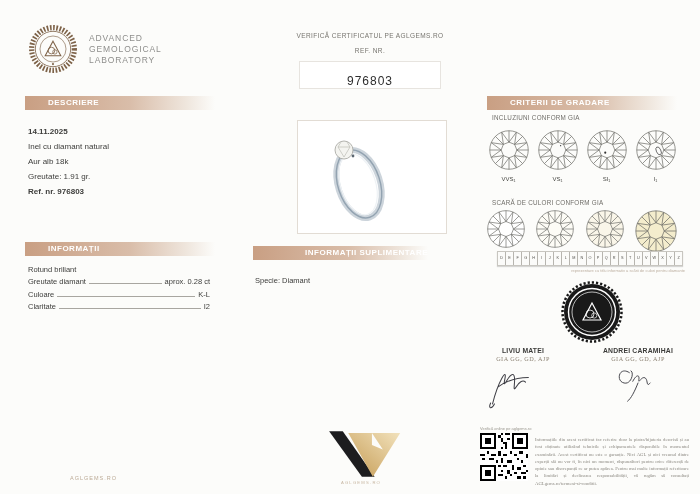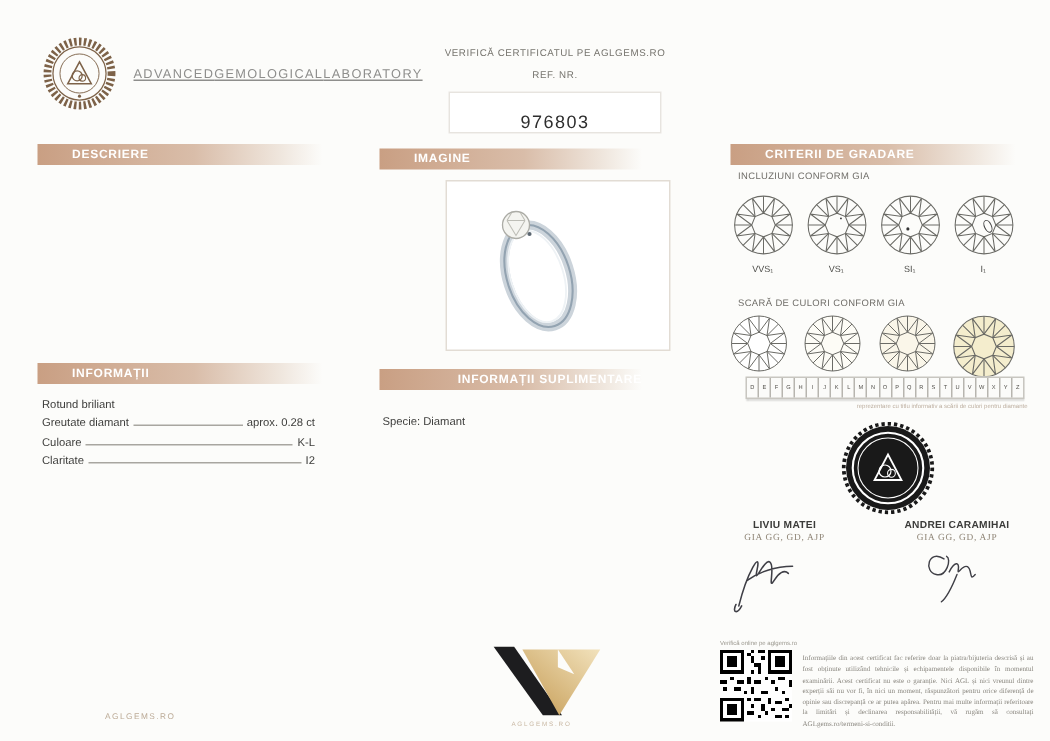--- a/index.html
+++ b/index.html
@@ -7,7 +7,7 @@
         font-family:"Liberation Sans",sans-serif;margin:0 auto;box-shadow:0 0 4px rgba(0,0,0,.2);}
   
   .brand{position:absolute;left:28px;top:24px;display:flex;gap:11px;align-items:center;}
-  .brand-text{display:flex;flex-direction:row;font-size:8.5px;color:#8e8e8c;letter-spacing:.9px;line-height:11px;text-decoration:underline;}
+  .brand-text{display:flex;flex-direction:column;font-size:8.5px;color:#8e8e8c;letter-spacing:.9px;line-height:11px;}
   .verify{position:absolute;left:260px;top:32px;width:220px;text-align:center;}
   .verify-line{font-size:6.5px;color:#77756f;letter-spacing:.4px;margin:0;}
   .ref-label{font-size:6.5px;color:#77756f;letter-spacing:.4px;margin:8px 0 0 0;}

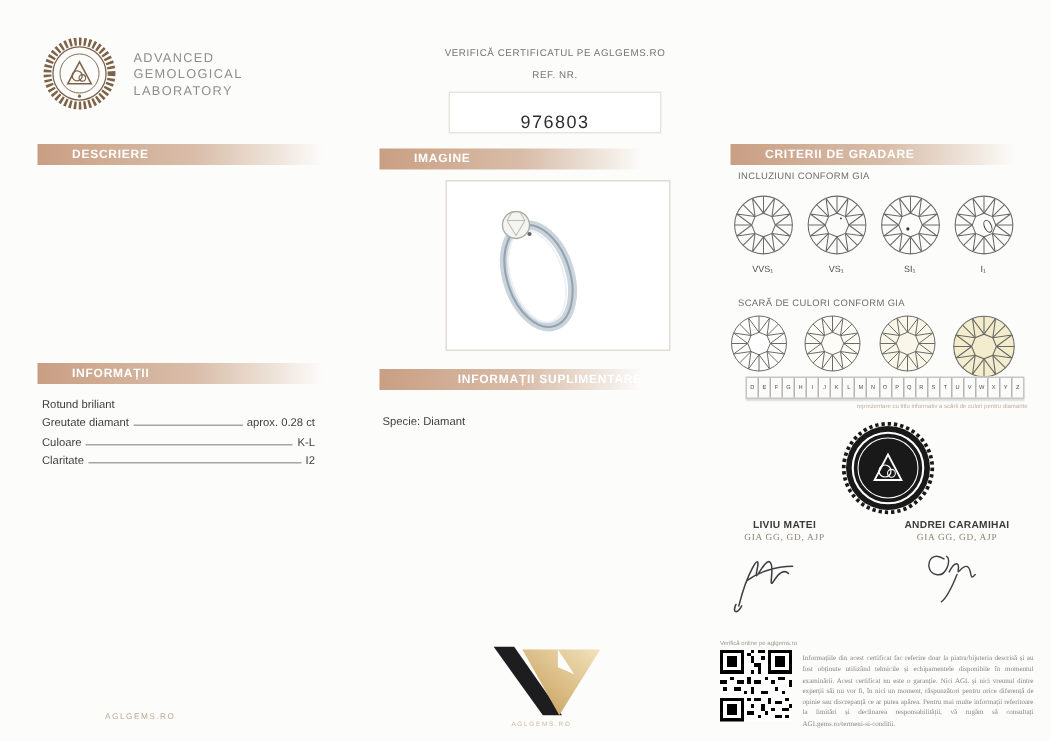--- a/index.html
+++ b/index.html
@@ -100,7 +100,6 @@
   </div>
 
   <div class="bar" style="left:25px;top:96px;">DESCRIERE</div>
-  <div class="bar" style="left:253px;top:99px;width:175px;">IMAGINE</div>
   <div class="bar" style="left:25px;top:242px;">INFORMAȚII</div>
   <div class="bar" style="left:487px;top:96px;">CRITERII DE GRADARE</div>
   <div class="bar" style="left:253px;top:246px;width:175px;text-align:right;">INFORMAȚII SUPLIMENTARE</div>

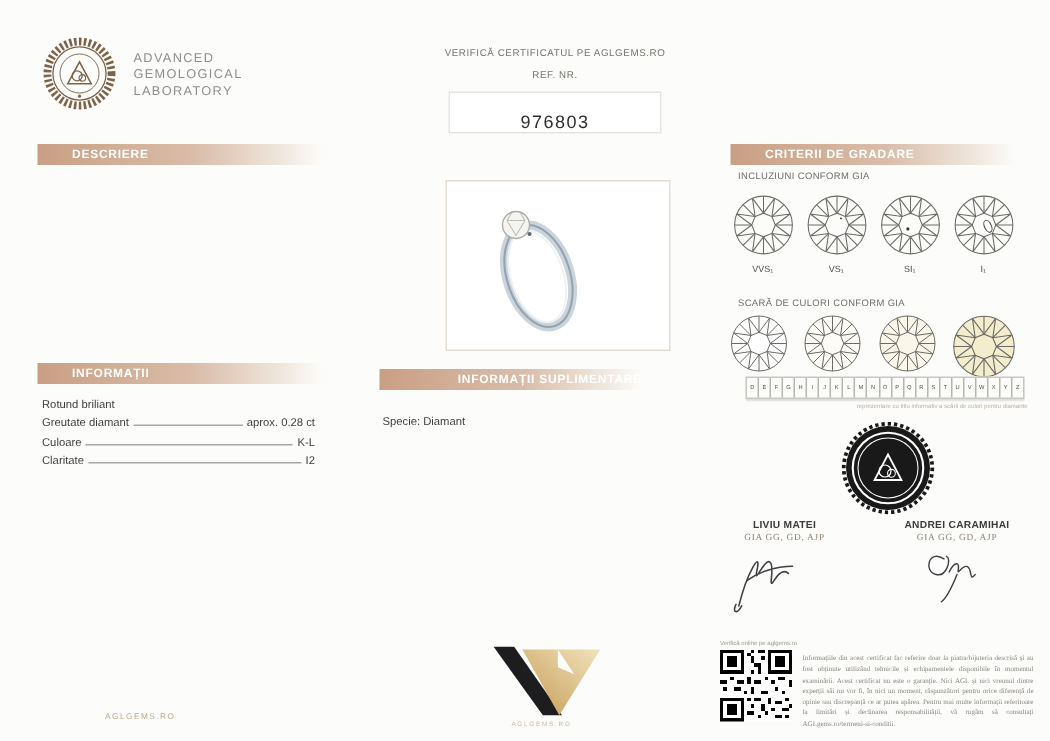--- a/index.html
+++ b/index.html
@@ -104,6 +104,13 @@
   <div class="bar" style="left:487px;top:96px;">CRITERII DE GRADARE</div>
   <div class="bar" style="left:253px;top:246px;width:175px;text-align:right;">INFORMAȚII SUPLIMENTARE</div>
 
+  <div class="descriere-body">
+    <p class="b">14.11.2025</p>
+    <p>Inel cu diamant natural</p>
+    <p>Aur alb 18k</p>
+    <p>Greutate: 1.91 gr.</p>
+    <p class="b">Ref. nr. 976803</p>
+  </div>
 
   <div class="info-table">
     <div class="irow">

